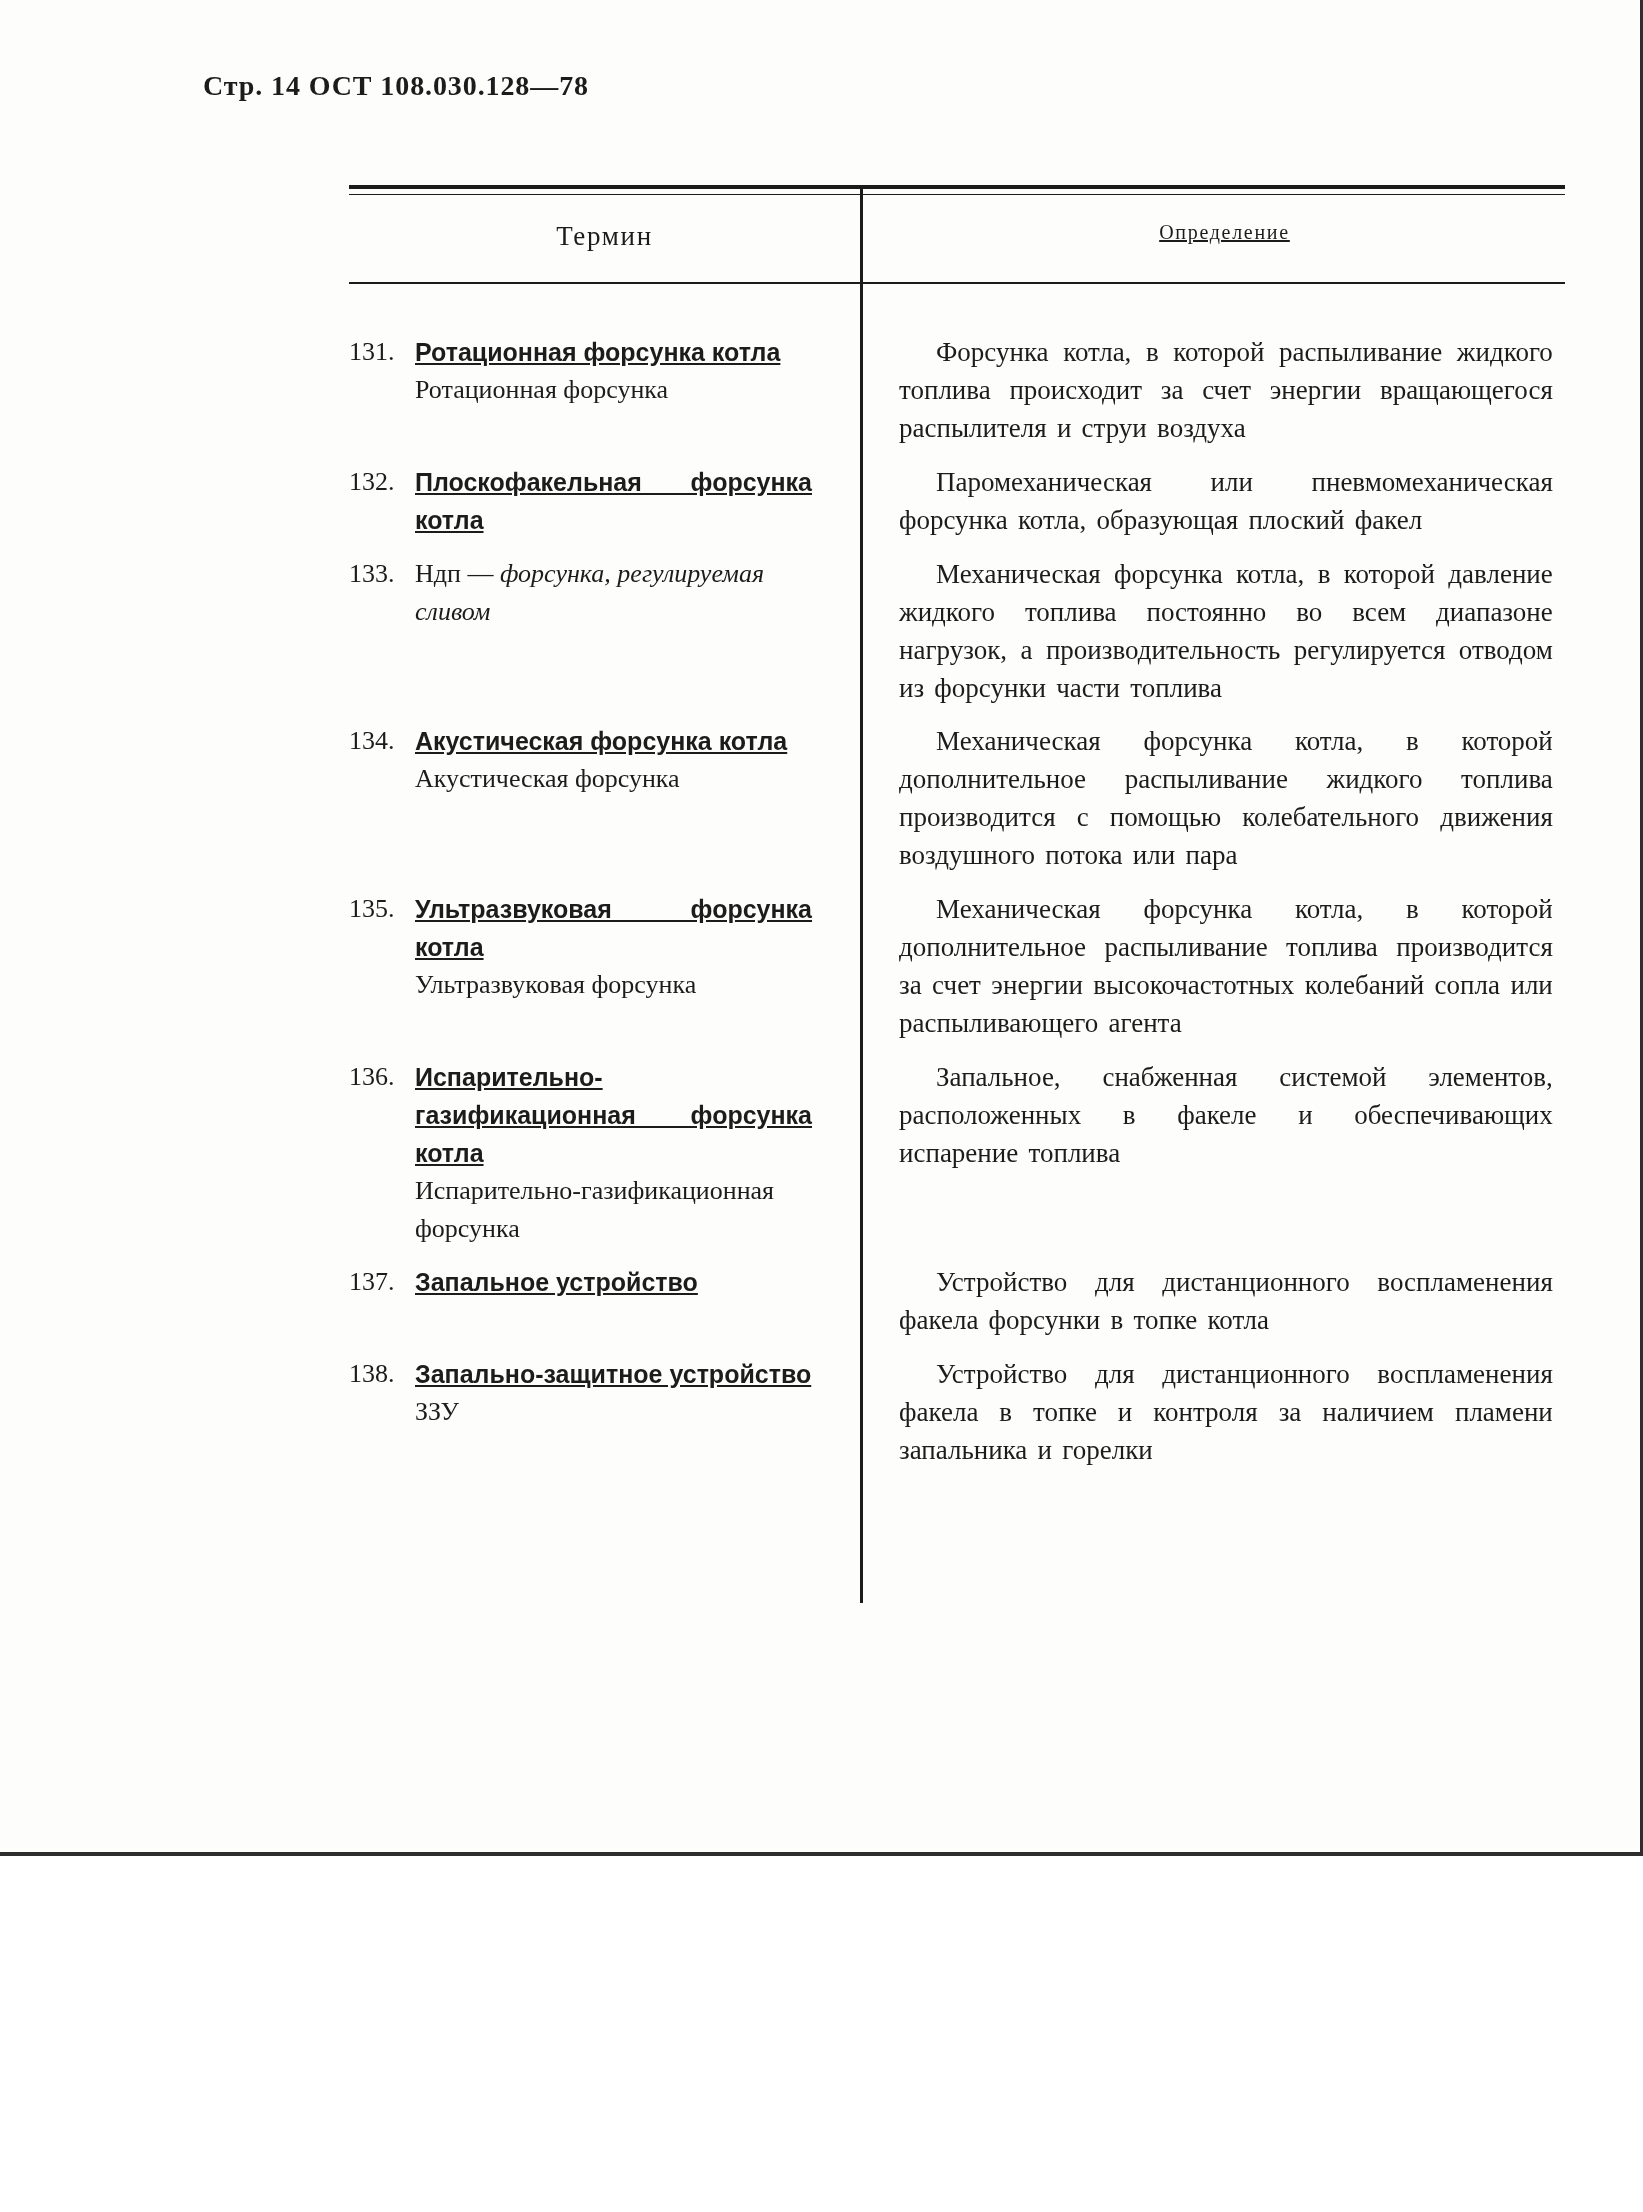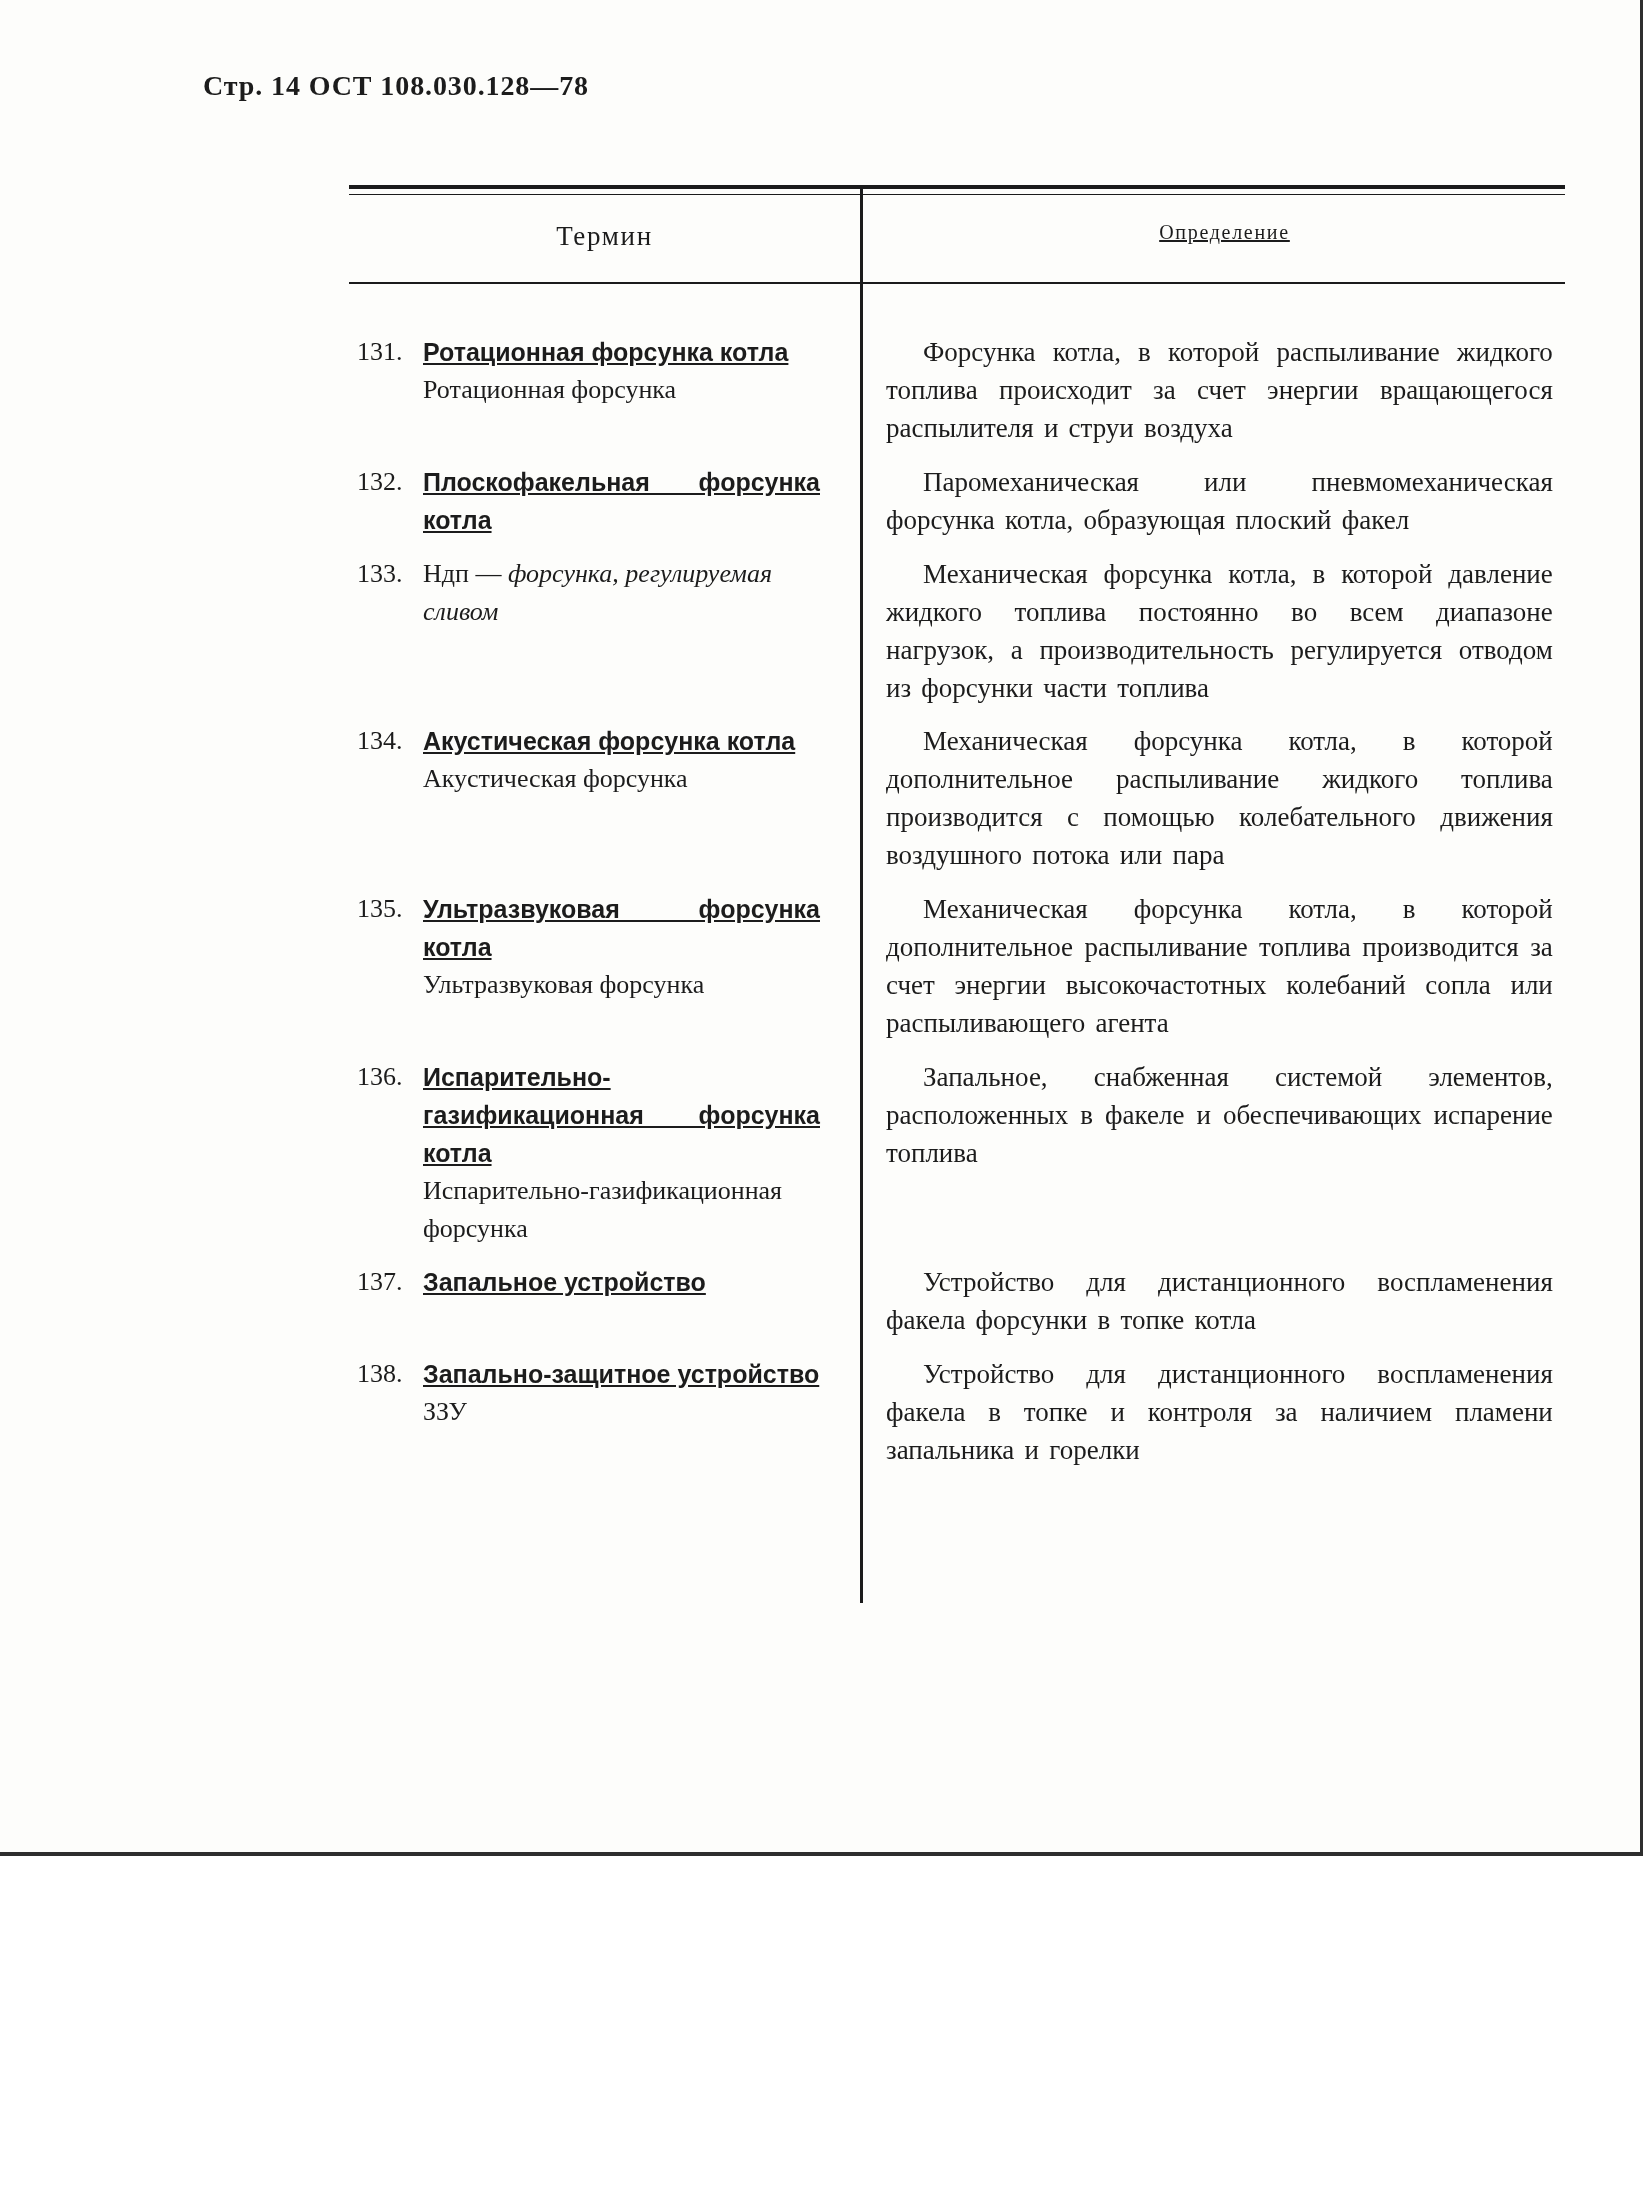--- a/index.html
+++ b/index.html
@@ -44,7 +44,7 @@
     flex:1; text-align:center; font-size:20px; letter-spacing:1.7px;text-decoration:underline;
   }
   .tbody { padding-top:49px; }
-  .row { display:flex; margin-bottom:15.7px;margin-left:8px; }
+  .row { display:flex; margin-bottom:15.7px; }
   .term-cell { width:511px; display:flex; padding-right:48px; }
   .num { width:66px; flex-shrink:0; font-size:26px; line-height:38px; }
   .term-text { flex:1; }

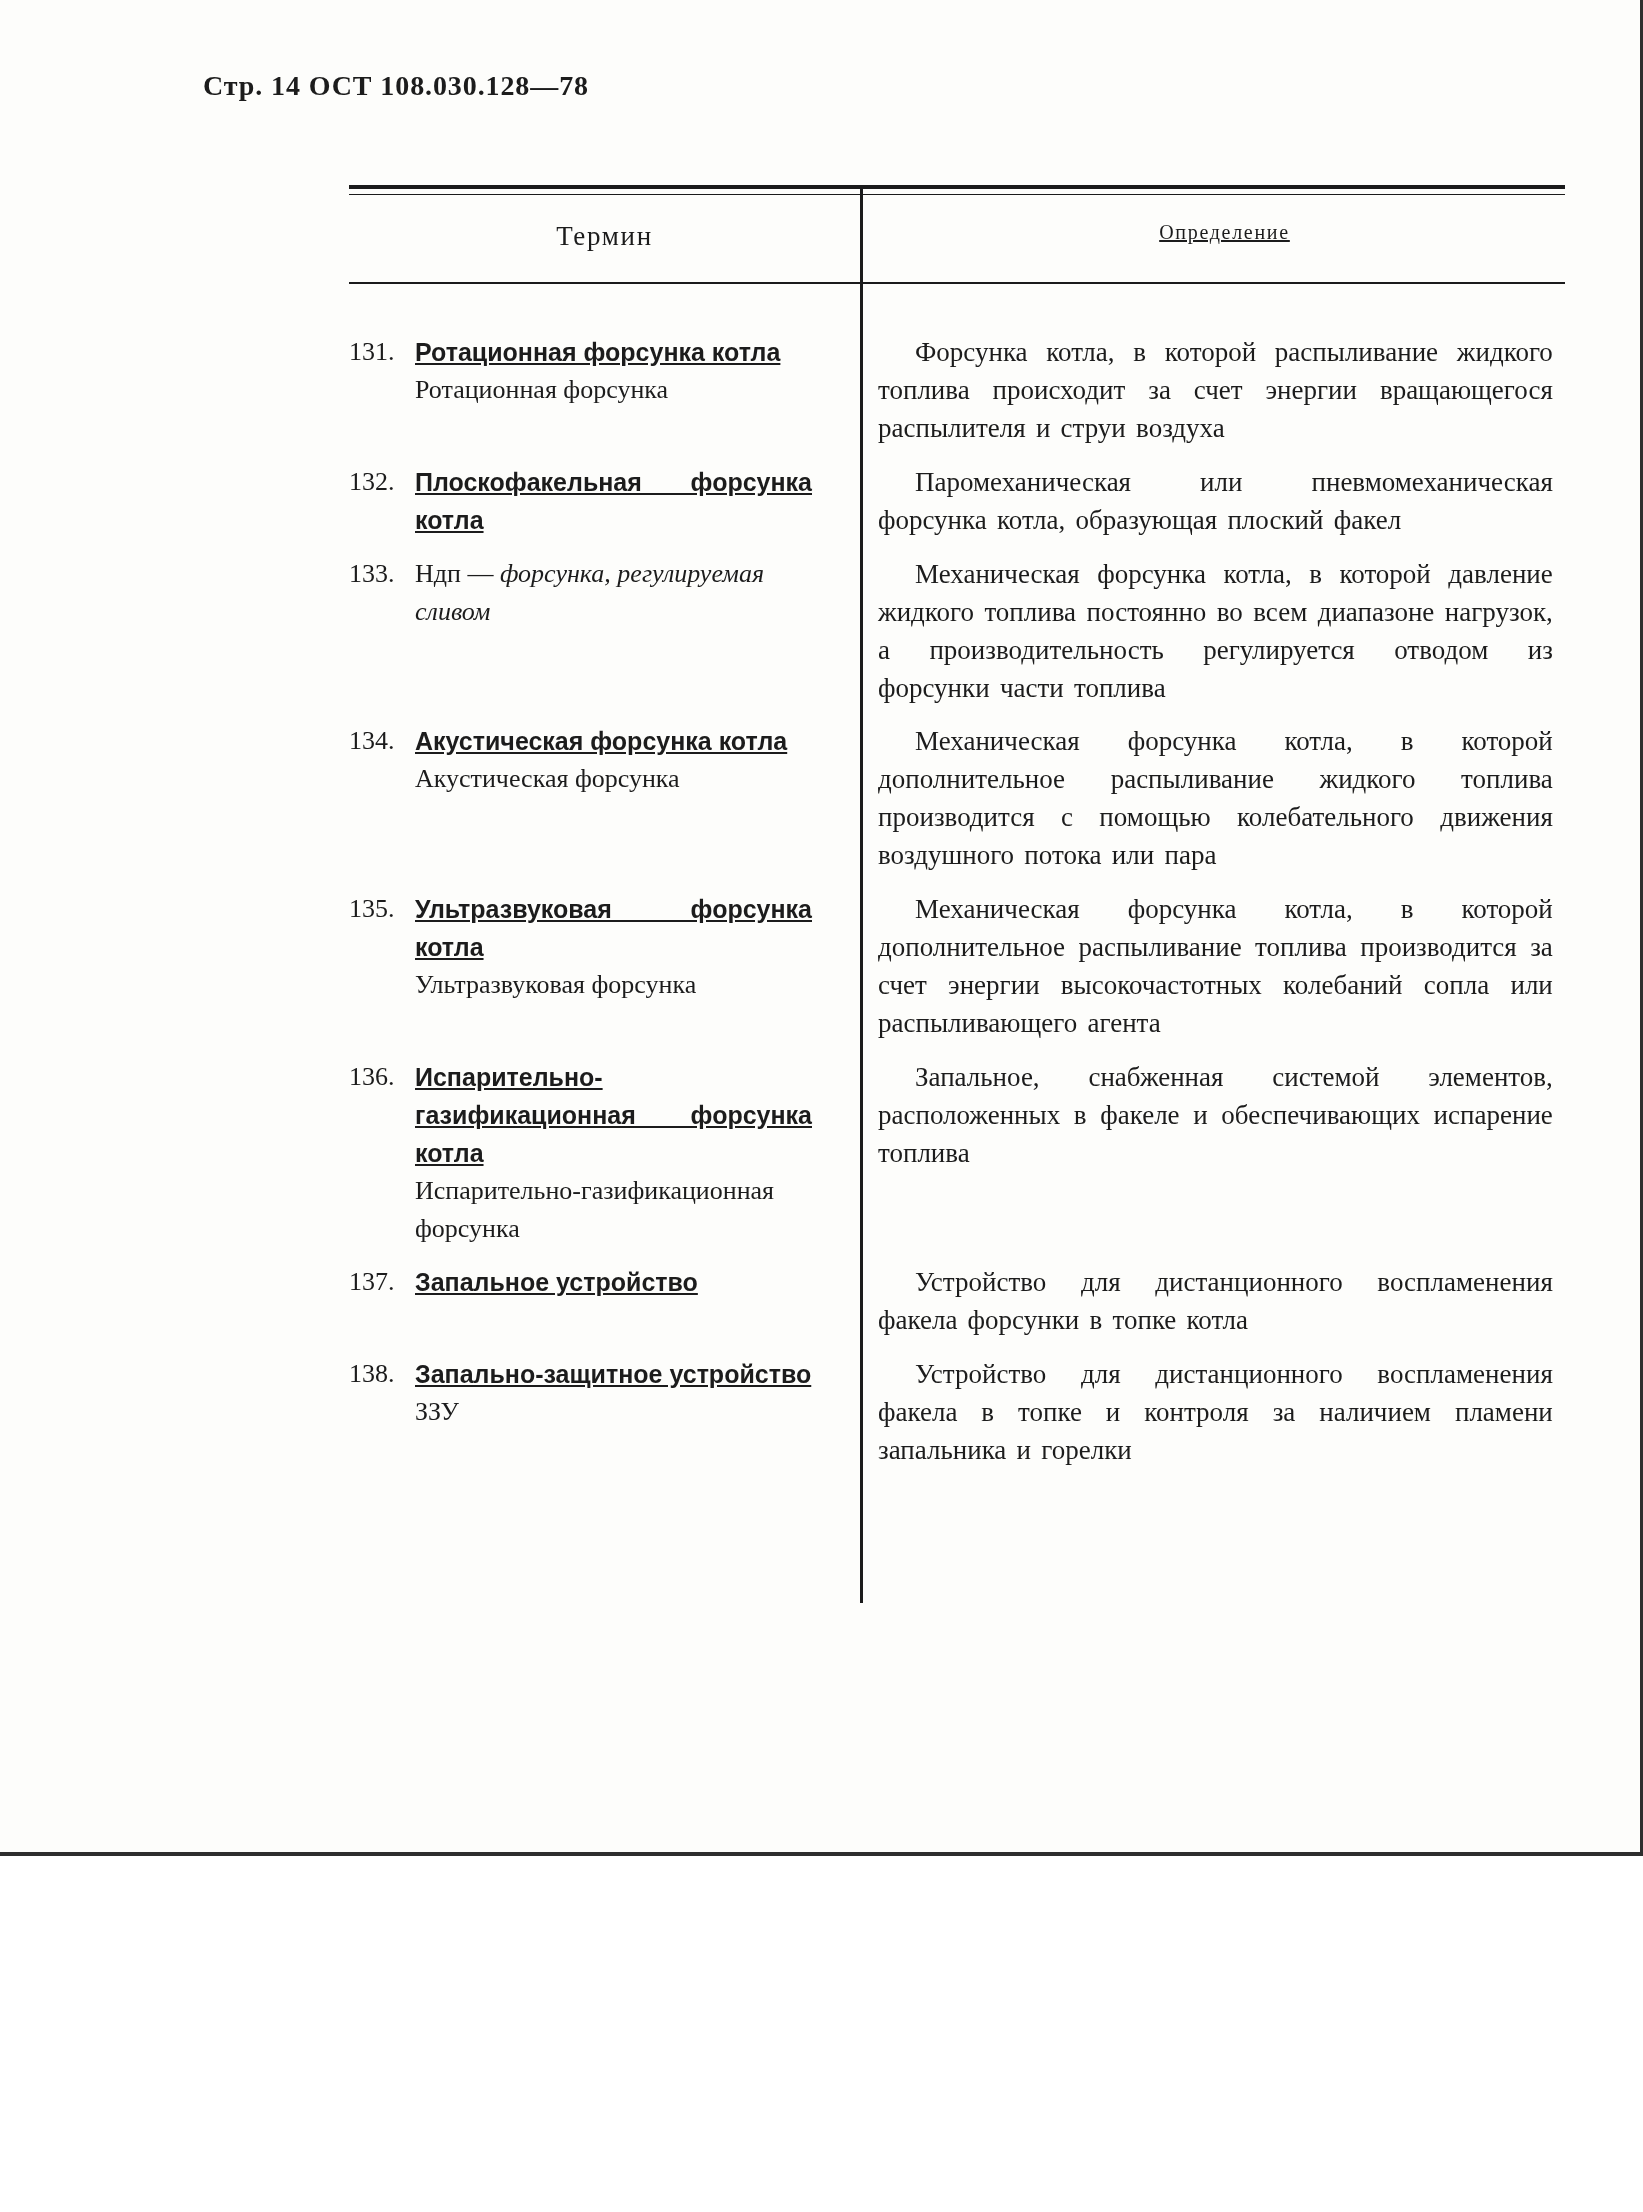--- a/index.html
+++ b/index.html
@@ -59,7 +59,7 @@
   .term-ndp .ndp-italic { font-style:italic; }
   .def-cell {
     flex:1;
-    padding-left:18px; padding-right:12.2px;
+    padding-left:39px; padding-right:12.2px;
     font-size:27px; line-height:38px;
     text-align:justify; text-indent:37px;
     word-spacing:3.5px;

